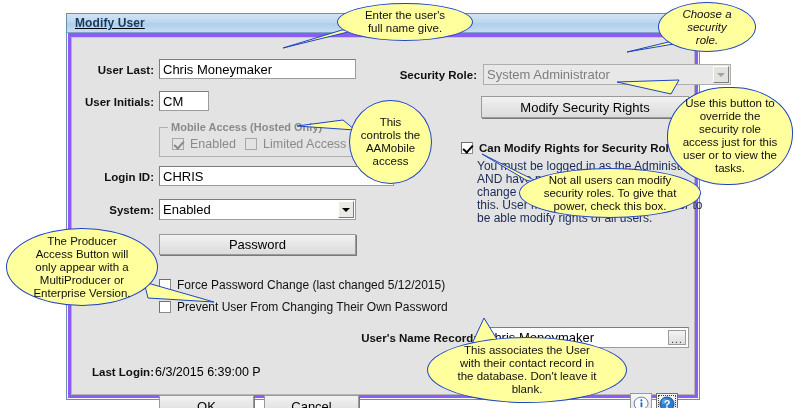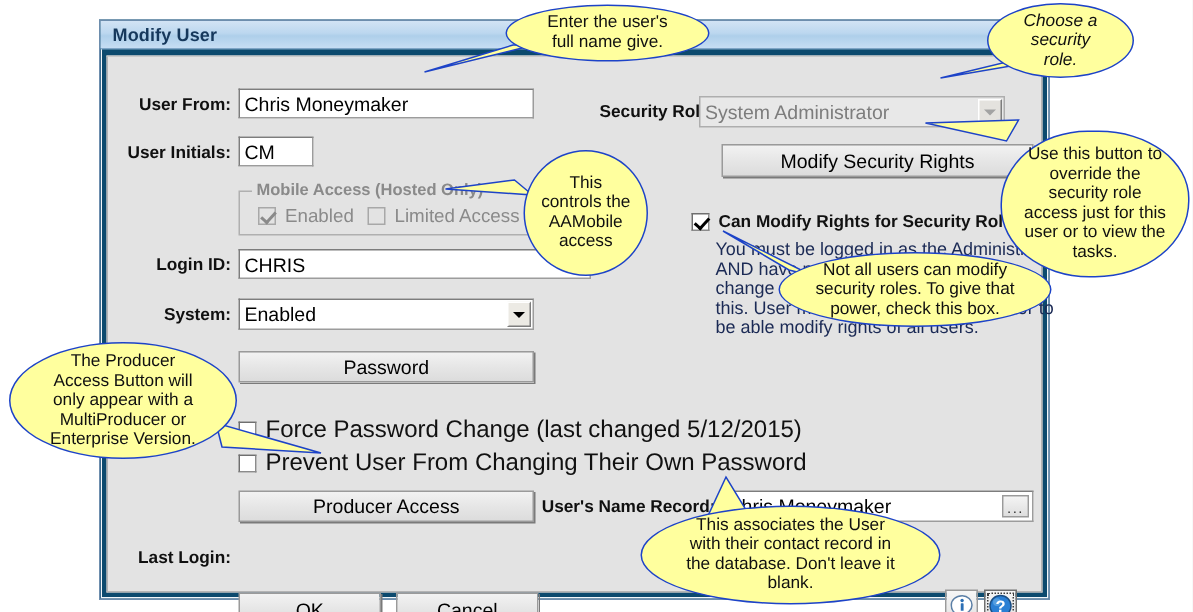--- a/index.html
+++ b/index.html
@@ -24,10 +24,11 @@
     top: 13px;
     width: 634px;
     height: 387px;
-    background: #0c4a6e;
+    background: #8b5cf6;
     border: 1px solid #6d8dad;
     box-sizing: border-box;
     box-shadow: 0 0 0 1px #f4f7fa inset;
+    text-decoration: underline;
   }
   #titlebar {
     height: 19px;

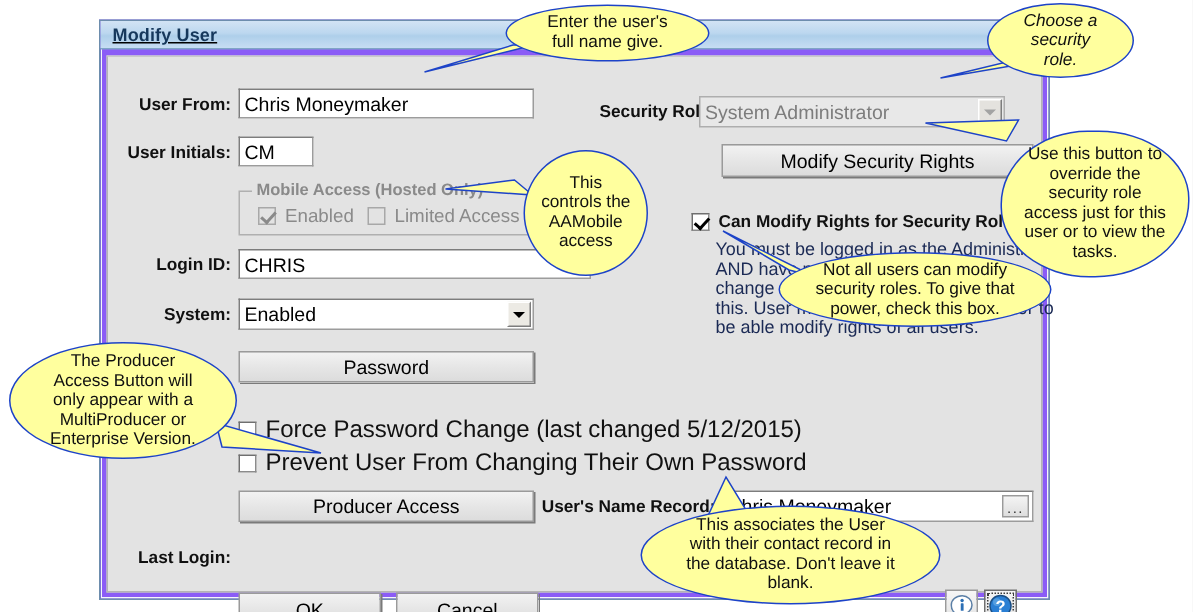--- a/index.html
+++ b/index.html
@@ -275,7 +275,7 @@
 
   <div id="client">
 
-    <div class="lbl right" style="left:10px; top:26px; width:72px;">User From:</div>
+    <div class="lbl right" style="left:10px; top:26px; width:72px;">User Last:</div>
     <div class="textbox" style="left:87px; top:21px; width:197px; height:20px;">Chris Moneymaker</div>
 
     <div class="lbl right" style="left:10px; top:58px; width:72px;">User Initials:</div>

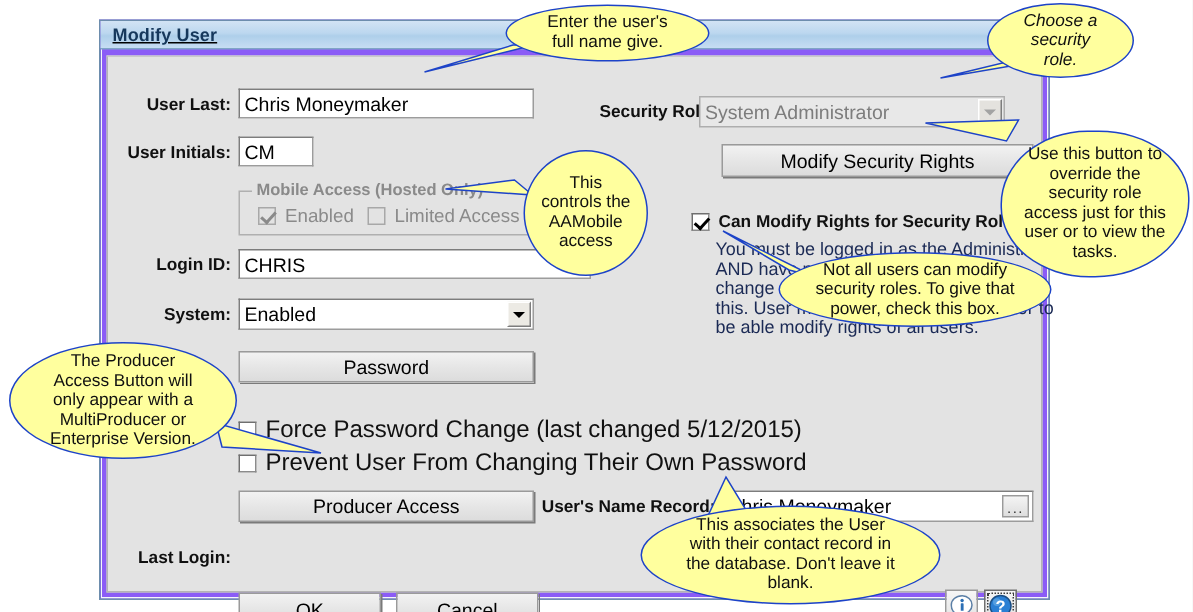--- a/index.html
+++ b/index.html
@@ -321,7 +321,7 @@
     <div class="btn" style="left:192px; top:357px; width:95px; height:22px;">Cancel</div>
 
     <div class="lbl right" style="left:310px; top:31px; width:95px;">Security Role:</div>
-    <div class="combo disabled" style="left:394px; top:26px; width:204px; height:21px;">
+    <div class="combo disabled" style="left:411px; top:26px; width:248px; height:21px;">
       <span>System Administrator</span>
       <span class="arrowbtn"></span>
     </div>

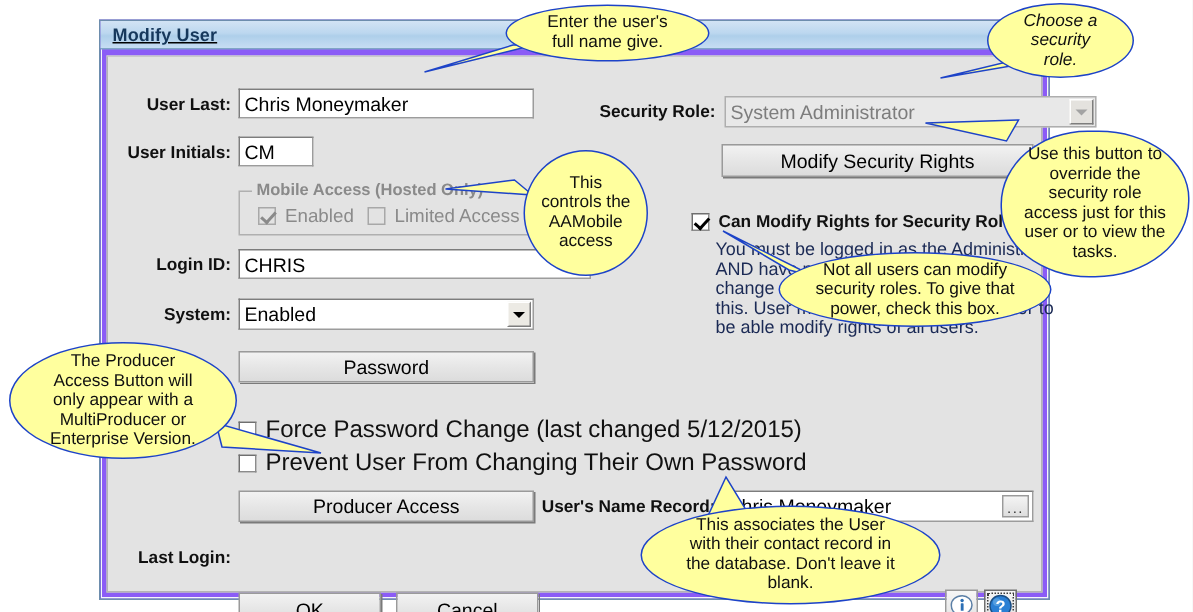--- a/index.html
+++ b/index.html
@@ -166,7 +166,7 @@
     border-width: 0 2px 2px 0;
     transform: rotate(42deg);
   }
-  .chk.plain { font-weight: normal; font-size: 16px; }
+  .chk.plain { font-weight: normal; font-size: 12px; }
   .chk.dis { color: #8a8a8a; font-weight: normal; font-size: 12.5px; }
   .chk.dis .box { background: #e3e3e3; border-color: #a8a8a8; }
   .chk.dis.checked .box::after { border-color: #8a8a8a; }

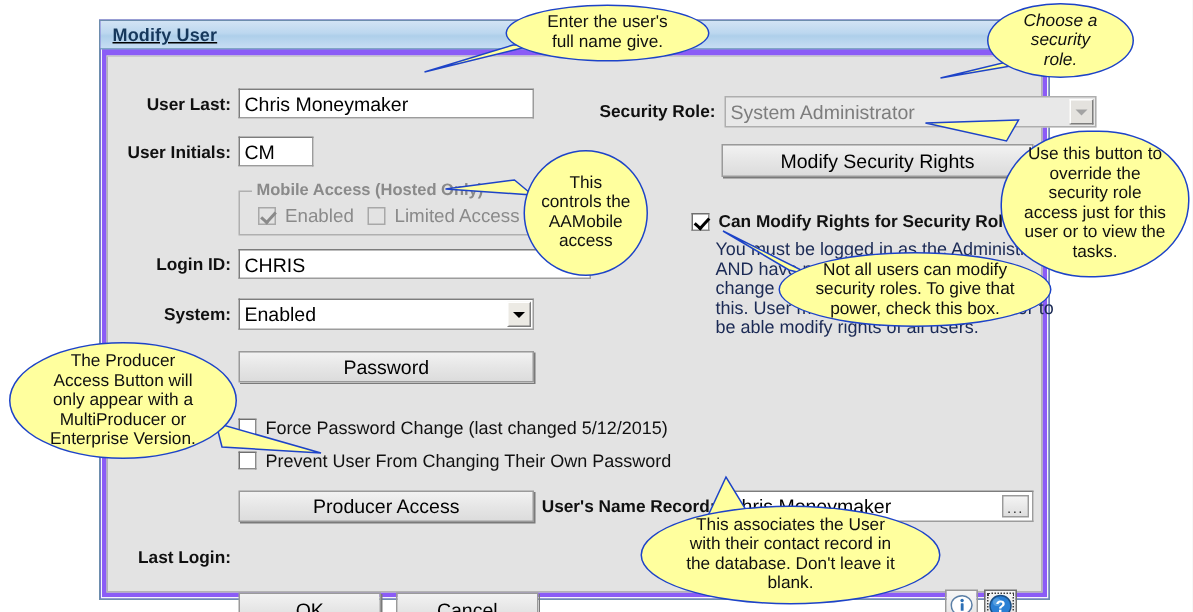--- a/index.html
+++ b/index.html
@@ -313,7 +313,6 @@
       <span>Prevent User From Changing Their Own Password</span>
     </div>
 
-    <div class="btn" style="left:87px; top:289px; width:197px; height:21px;">Producer Access</div>
 
     <div class="lbl" style="left:20px; top:328px;">Last Login:</div>
 

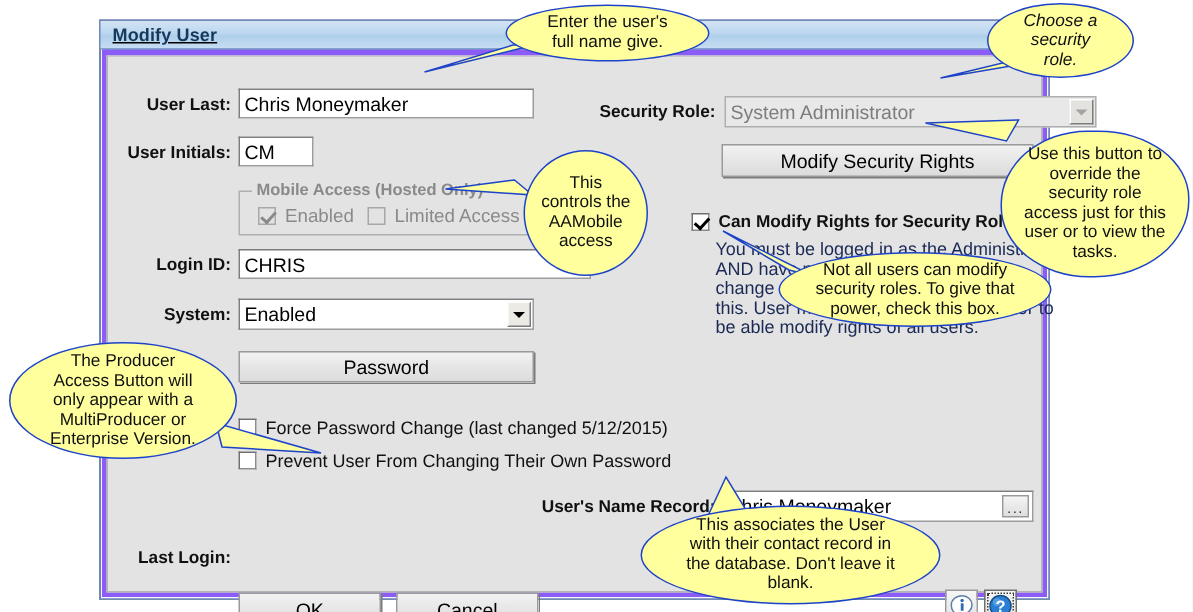--- a/index.html
+++ b/index.html
@@ -315,6 +315,7 @@
 
 
     <div class="lbl" style="left:20px; top:328px;">Last Login:</div>
+    <div class="statictext" style="left:83px; top:327px;">6/3/2015 6:39:00 P</div>
 
     <div class="btn" style="left:87px; top:357px; width:95px; height:22px;">OK</div>
     <div class="btn" style="left:192px; top:357px; width:95px; height:22px;">Cancel</div>

